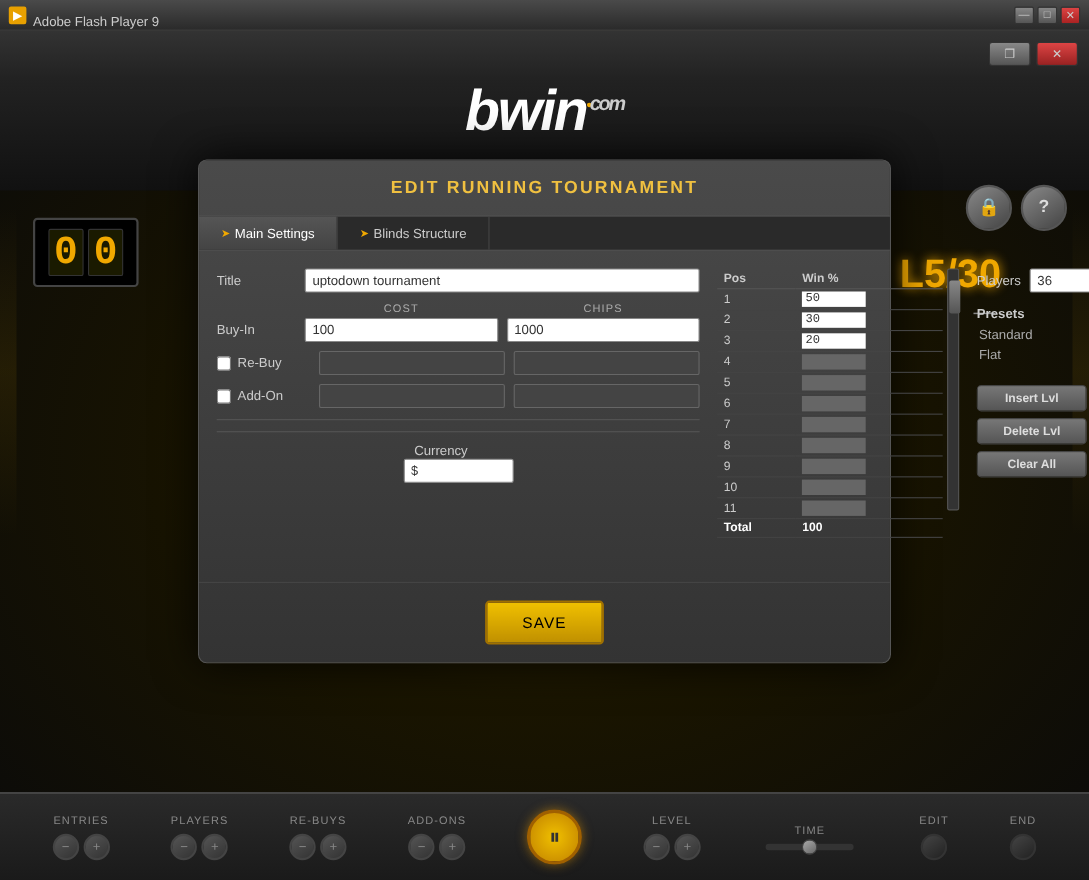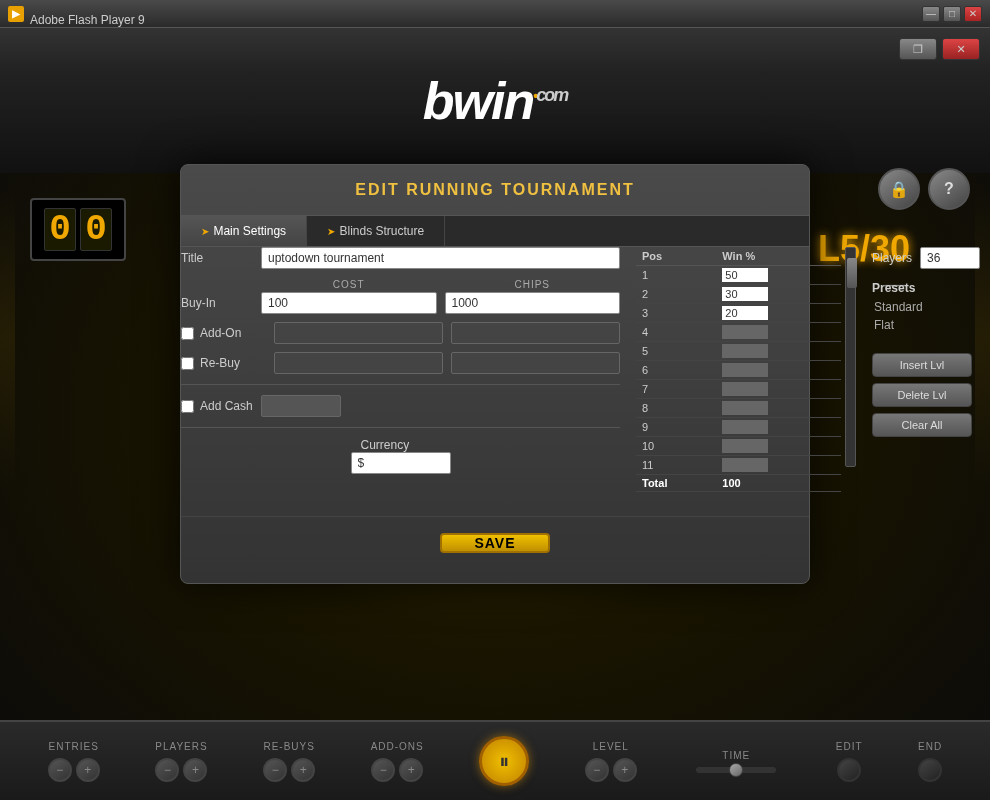--- a/index.html
+++ b/index.html
@@ -255,6 +255,7 @@
     
     #modal-body {
       display: flex;
+      padding: 16px;
       gap: 16px;
     }
 

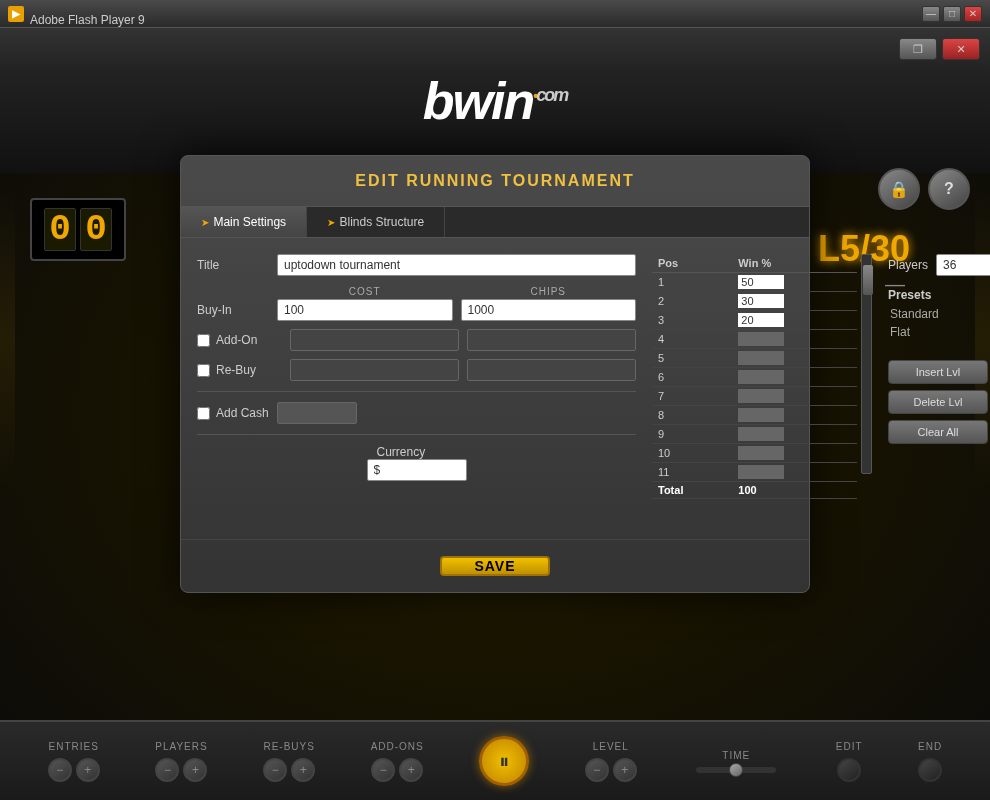--- a/index.html
+++ b/index.html
@@ -400,10 +400,11 @@
     .blinds-table .win-input {
       background: white;
       border: none;
-      width: 46px;
+      width: 58px;
       padding: 1px 3px;
       font-size: 11px;
       color: #333;
+      font-family: Liberation Mono, monospace;
     }
     .blinds-table .win-input.empty {
       background: #666;

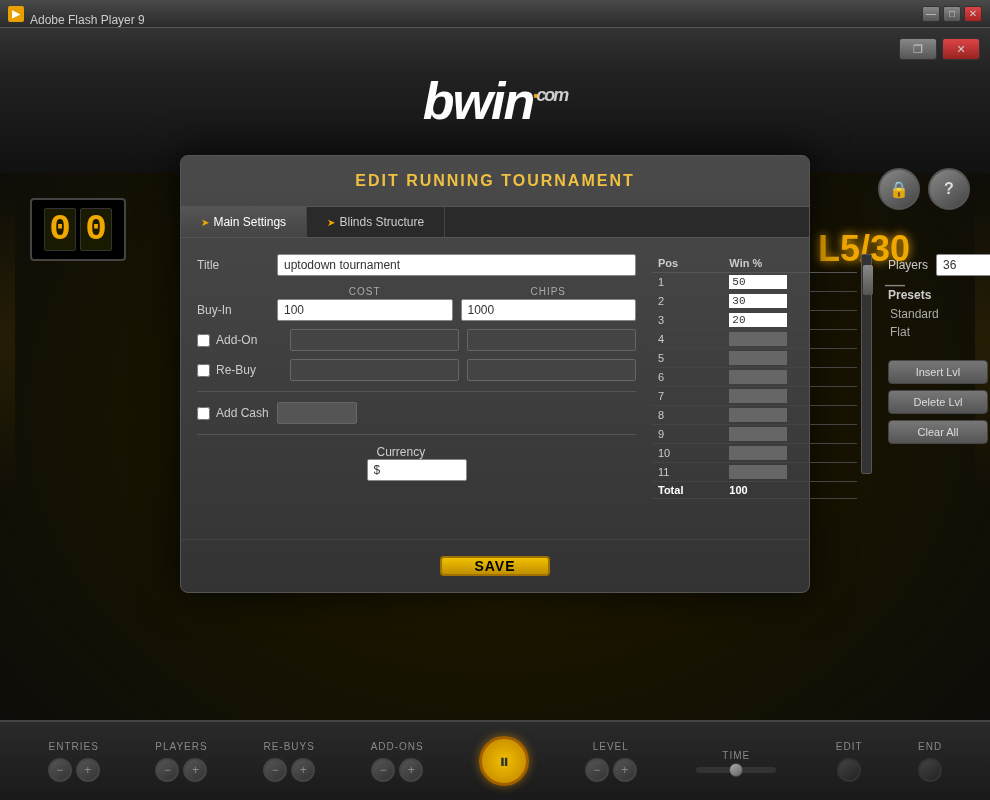--- a/index.html
+++ b/index.html
@@ -717,7 +717,7 @@
 
           <div class="checkbox-row">
             <input type="checkbox" style="">
-            <span class="cb-label">Add-On</span>
+            <span class="cb-label">Re-Buy</span>
             <div class="cb-inputs">
               <input type="text" class="cb-input disabled" style="">
               <input type="text" class="cb-input disabled" style="">
@@ -726,7 +726,7 @@
 
           <div class="checkbox-row">
             <input type="checkbox" style="">
-            <span class="cb-label">Re-Buy</span>
+            <span class="cb-label">Add-On</span>
             <div class="cb-inputs">
               <input type="text" class="cb-input disabled" style="">
               <input type="text" class="cb-input disabled" style="">

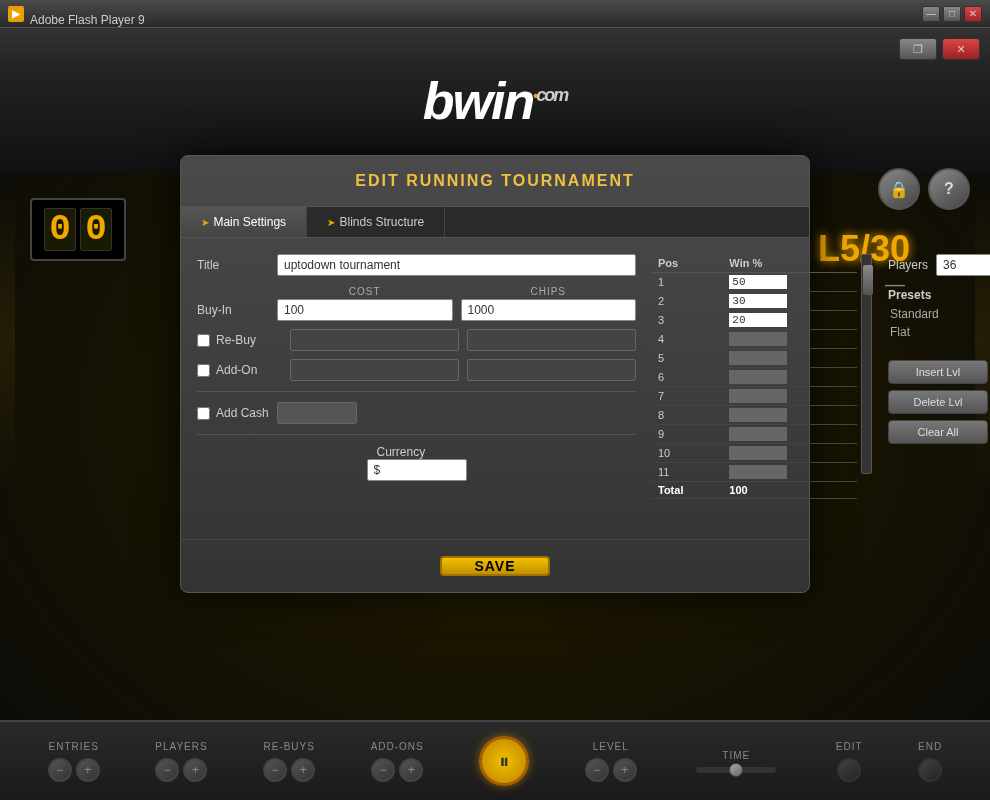--- a/index.html
+++ b/index.html
@@ -496,6 +496,7 @@
       cursor: pointer;
       text-align: center;
       width: 100px;
+      font-weight: bold;
     }
 
     

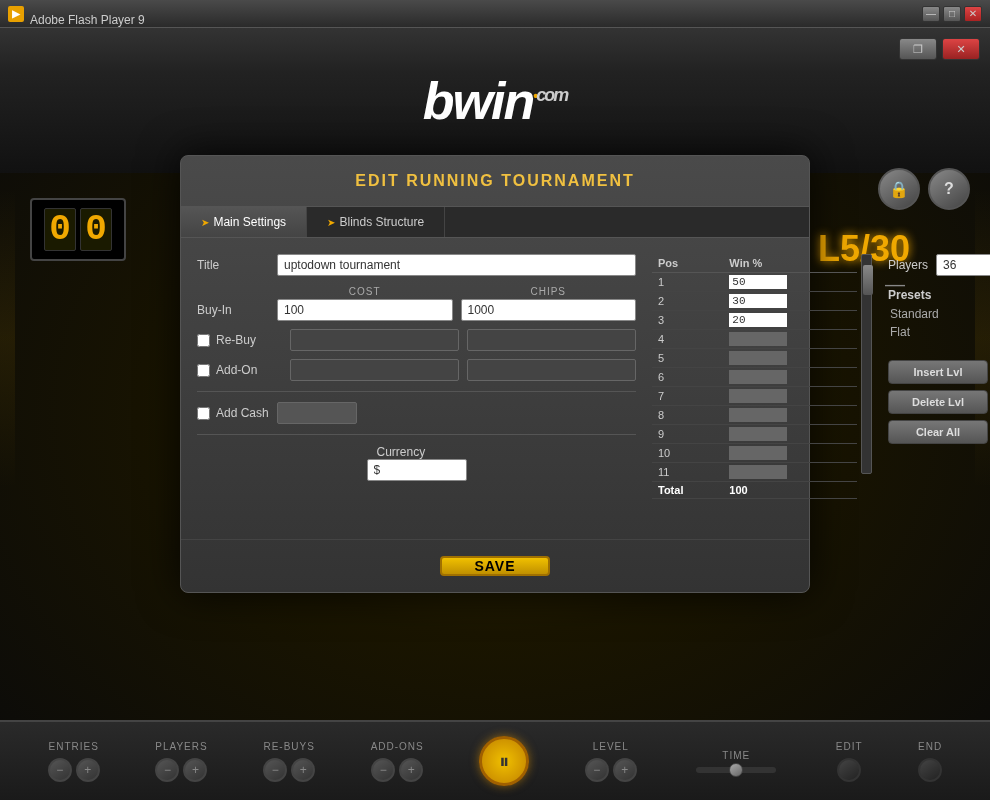--- a/index.html
+++ b/index.html
@@ -736,11 +736,6 @@
 
           <hr class="separator">
 
-          <div class="add-cash-row">
-            <input type="checkbox" style="">
-            <span class="add-cash-label">Add Cash</span>
-            <input type="text" class="add-cash-input" style="">
-          </div>
 
           <hr class="separator">
 

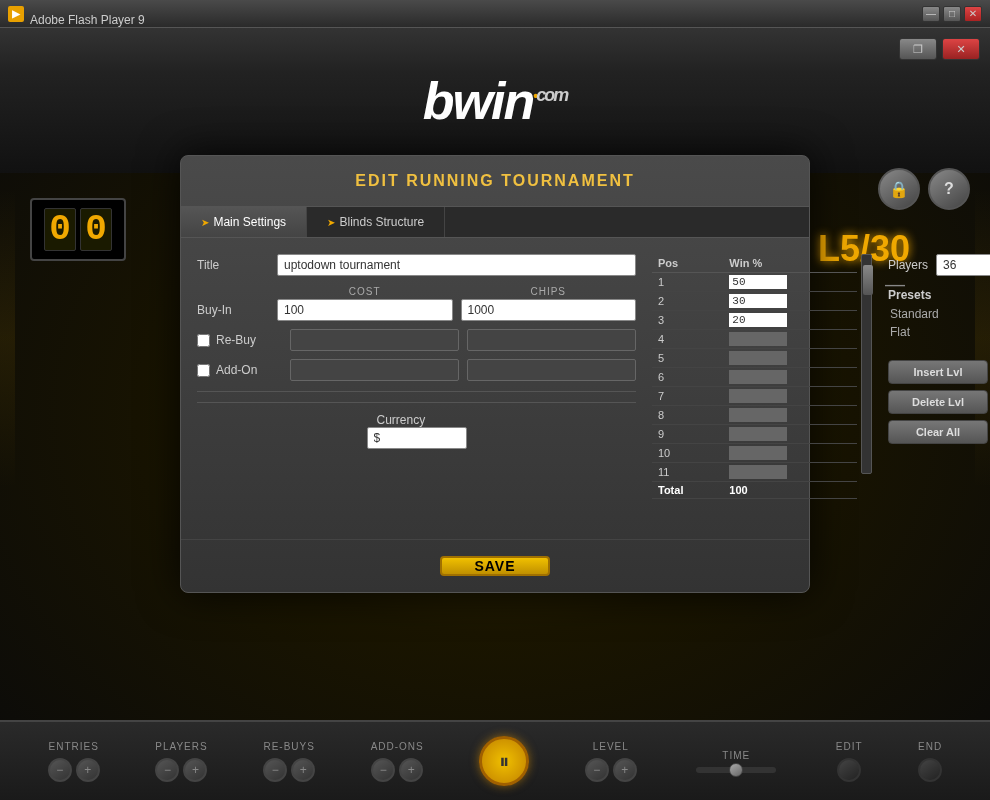--- a/index.html
+++ b/index.html
@@ -508,10 +508,10 @@
       border-top: 1px solid #444;
     }
     .footer-btn {
-      padding: 0 32px;
+      padding: 10px 32px;
       border-radius: 4px;
       font-size: 14px;
-      font-weight: bold;
+      font-weight: normal;
       cursor: pointer;
       border: 2px solid #000;
       letter-spacing: 1px;

